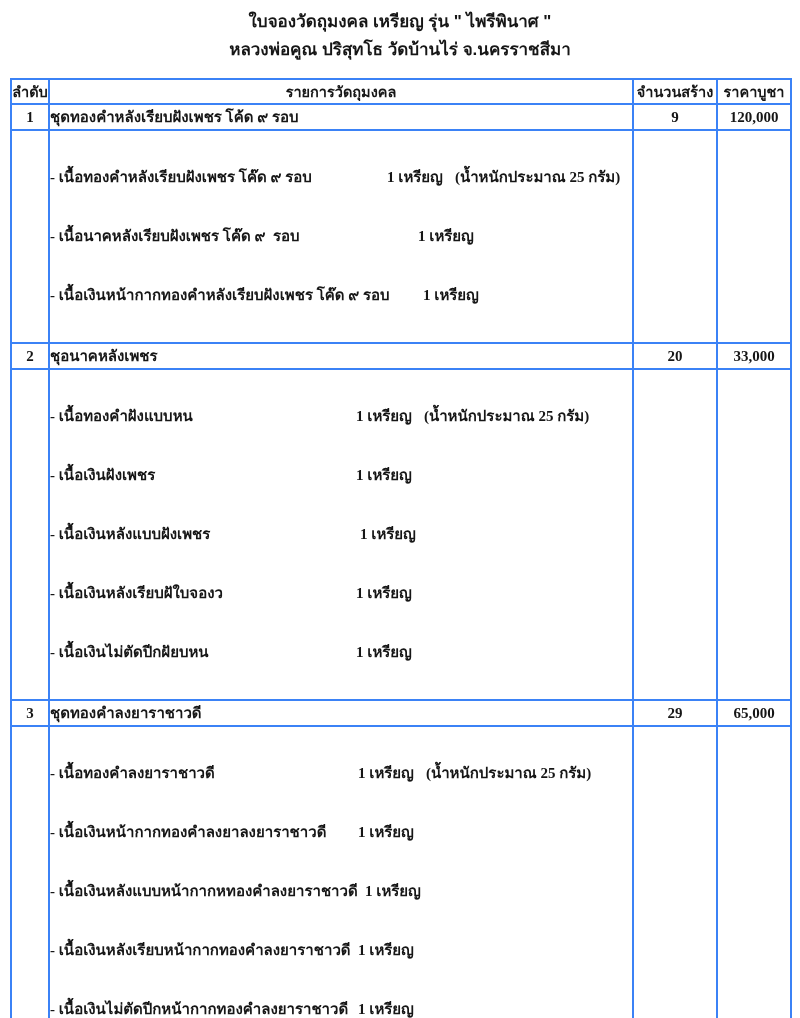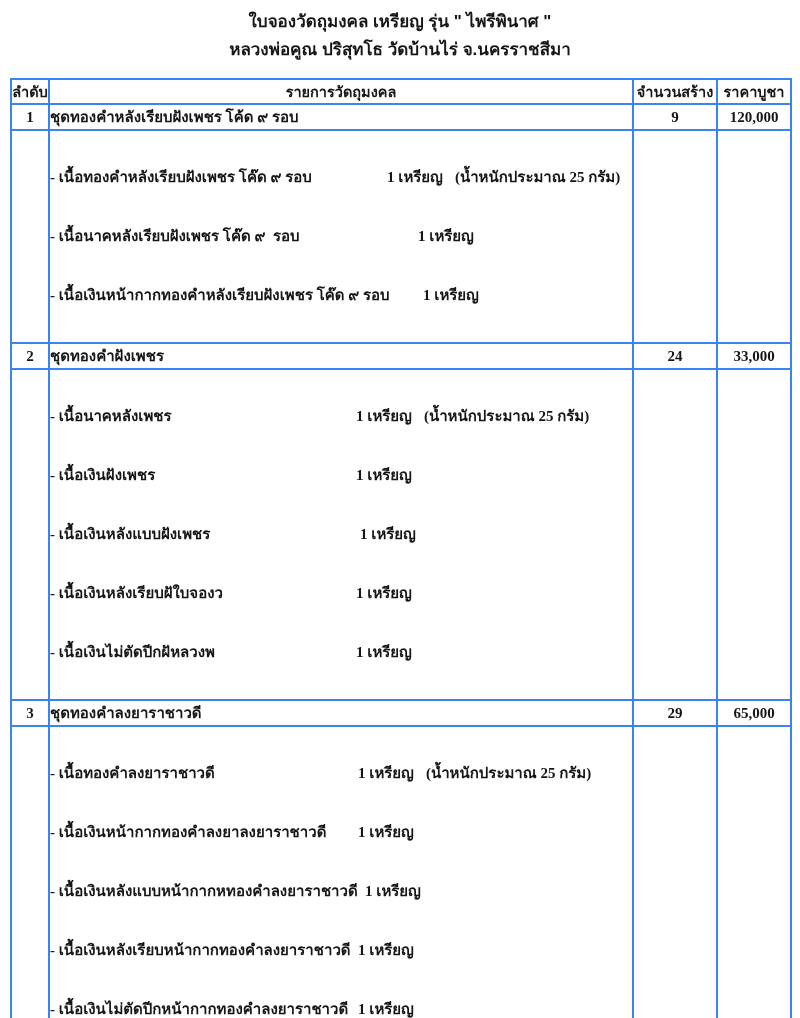--- a/index.html
+++ b/index.html
@@ -79,7 +79,7 @@
 
     <tr class="main">
       <td class="no">2</td>
-      <td class="item">ชุดทองคำฝังเพชร</td>
+      <td class="item">ชุอนาคหลังเพชร</td>
       <td class="qty">24</td>
       <td class="price">33,000</td>
     </tr>

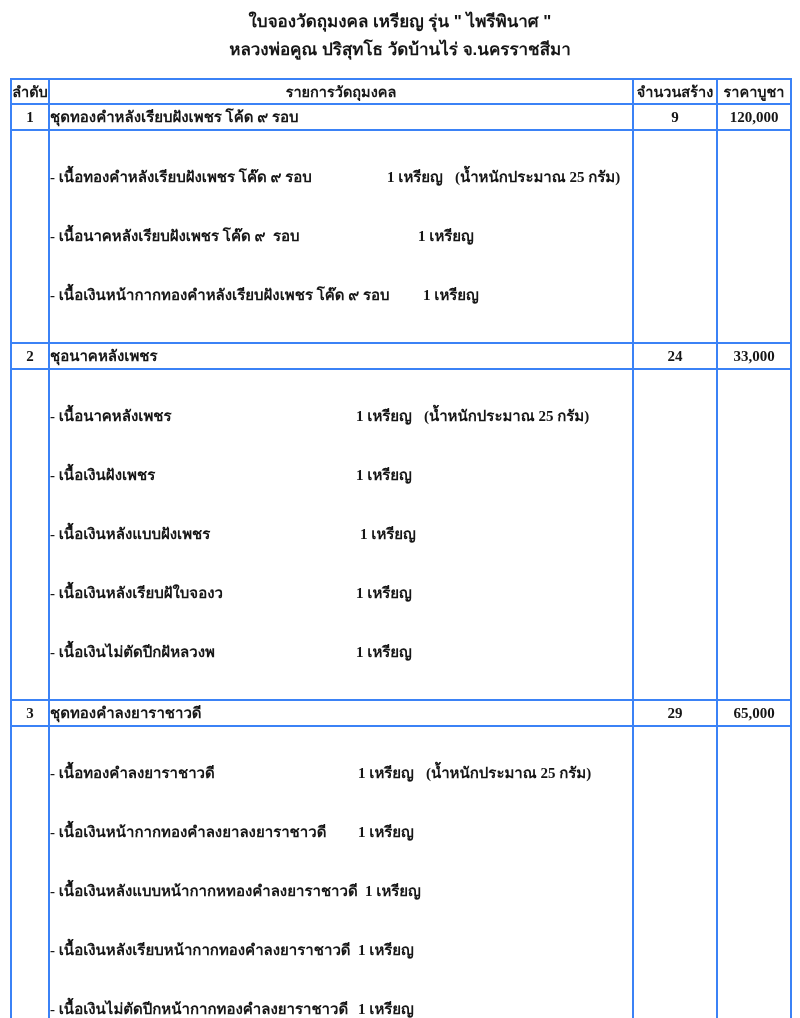--- a/index.html
+++ b/index.html
@@ -80,7 +80,7 @@
     <tr class="main">
       <td class="no">2</td>
       <td class="item">ชุอนาคหลังเพชร</td>
-      <td class="qty">24</td>
+      <td class="qty">20</td>
       <td class="price">33,000</td>
     </tr>
     <tr>

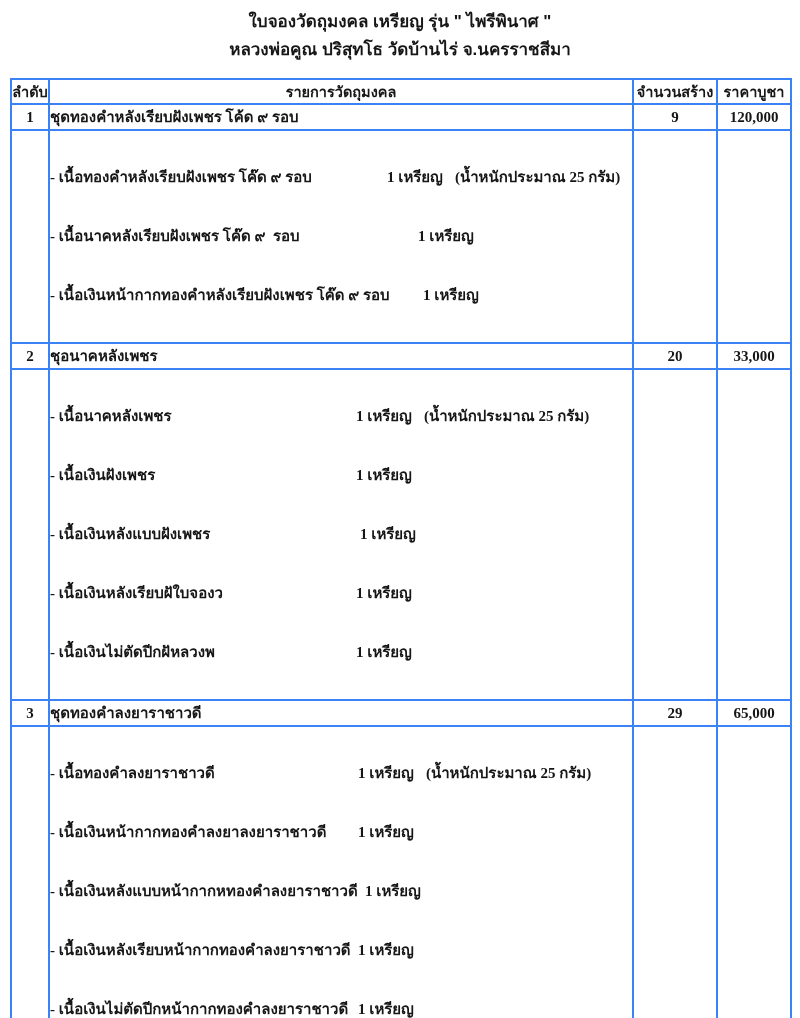--- a/index.html
+++ b/index.html
@@ -86,7 +86,7 @@
     <tr>
       <td class="no"></td>
       <td class="item det">
-        <div class="dline"><span class="lbl">- เนื้อนาคหลังเพชร</span><span class="tail" style="left:306px"><span>1 เหรียญ</span><span class="note">(น้ำหนักประมาณ 25 กรัม)</span></span></div>
+        <div class="dline"><span class="lbl">- เนื้อทองคำฝังแบบหน</span><span class="tail" style="left:306px"><span>1 เหรียญ</span><span class="note">(น้ำหนักประมาณ 25 กรัม)</span></span></div>
         <div class="dline"><span class="lbl">- เนื้อเงินฝังเพชร</span><span class="tail" style="left:306px"><span>1 เหรียญ</span></span></div>
         <div class="dline"><span class="lbl">- เนื้อเงินหลังแบบฝังเพชร</span><span class="tail" style="left:310px"><span>1 เหรียญ</span></span></div>
         <div class="dline"><span class="lbl">- เนื้อเงินหลังเรียบฝัใบจองว</span><span class="tail" style="left:306px"><span>1 เหรียญ</span></span></div>

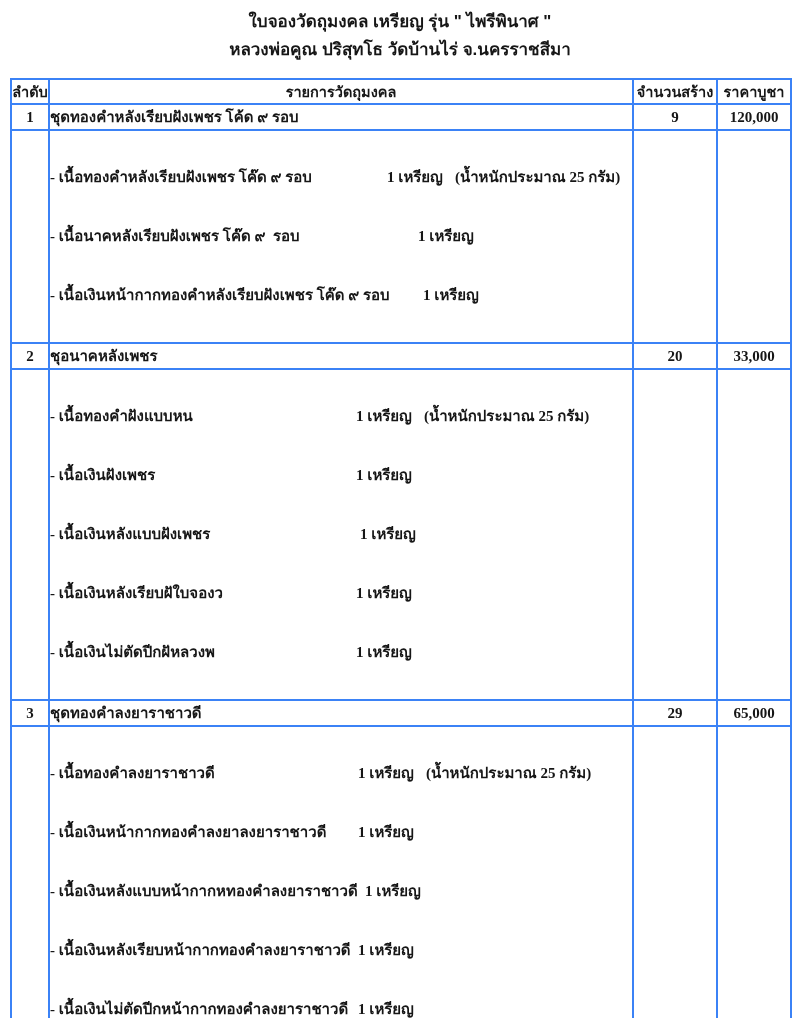--- a/index.html
+++ b/index.html
@@ -90,7 +90,7 @@
         <div class="dline"><span class="lbl">- เนื้อเงินฝังเพชร</span><span class="tail" style="left:306px"><span>1 เหรียญ</span></span></div>
         <div class="dline"><span class="lbl">- เนื้อเงินหลังแบบฝังเพชร</span><span class="tail" style="left:310px"><span>1 เหรียญ</span></span></div>
         <div class="dline"><span class="lbl">- เนื้อเงินหลังเรียบฝัใบจองว</span><span class="tail" style="left:306px"><span>1 เหรียญ</span></span></div>
-        <div class="dline"><span class="lbl">- เนื้อเงินไม่ตัดปีกฝัหลวงพ</span><span class="tail" style="left:306px"><span>1 เหรียญ</span></span></div>
+        <div class="dline"><span class="lbl">- เนื้อเงินไม่ตัดปีกฝัยบหน</span><span class="tail" style="left:306px"><span>1 เหรียญ</span></span></div>
       </td>
       <td class="qty"></td>
       <td class="price"></td>

